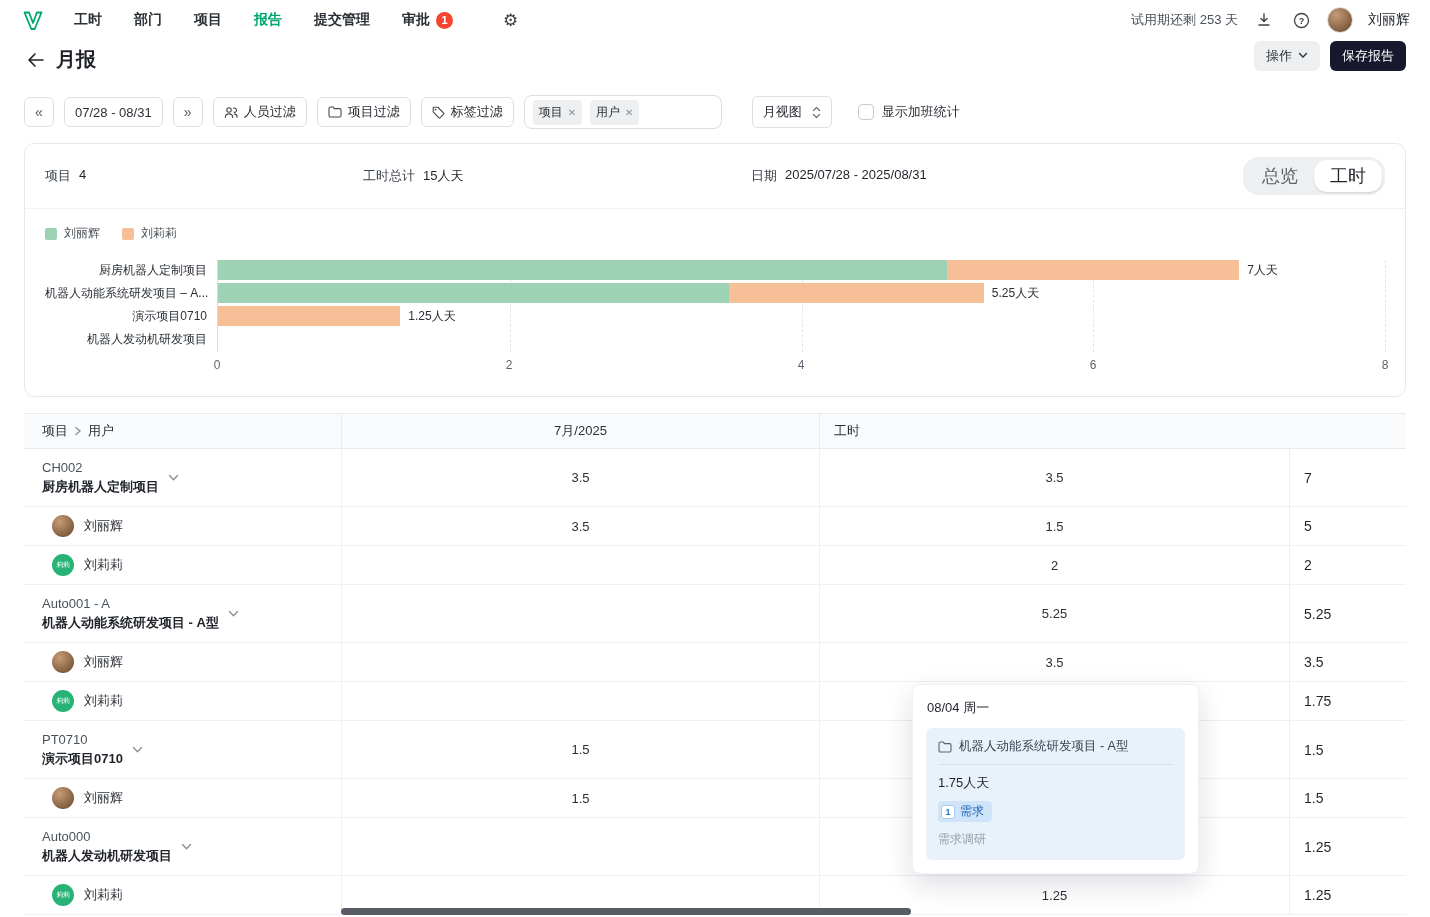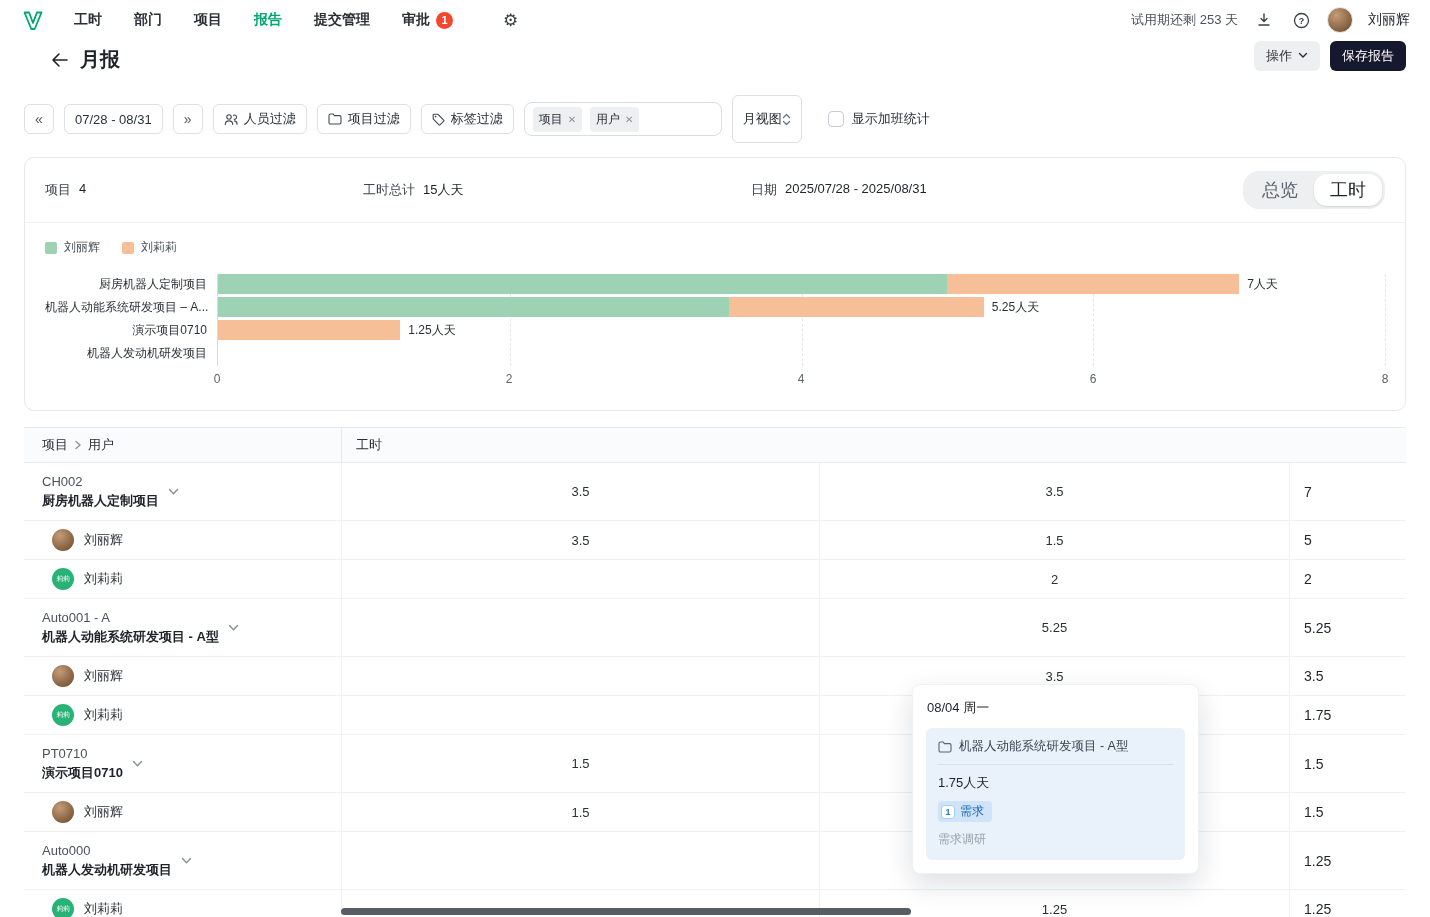--- a/index.html
+++ b/index.html
@@ -22,7 +22,7 @@
   .avatar { width:26px; height:26px; border-radius:50%; background:radial-gradient(circle at 35% 30%, #c69c76, #7d5a3c 75%); border:1px solid #e2e2e2; }
   .nav-user { font-size:14px; color:#1f2329; }
   
-  .page-header { display:flex; align-items:center; padding:6px 24px 4px;margin-left:24px; }
+  .page-header { display:flex; align-items:center; padding:6px 24px 4px; }
   .back-btn { width:24px; height:24px; display:flex; align-items:center; justify-content:center; cursor:pointer; margin-right:8px; }
   .page-title { font-size:20px; font-weight:700; }
   .header-actions { margin-left:auto; display:flex; gap:10px; align-items:flex-start; margin-top:-8px; }

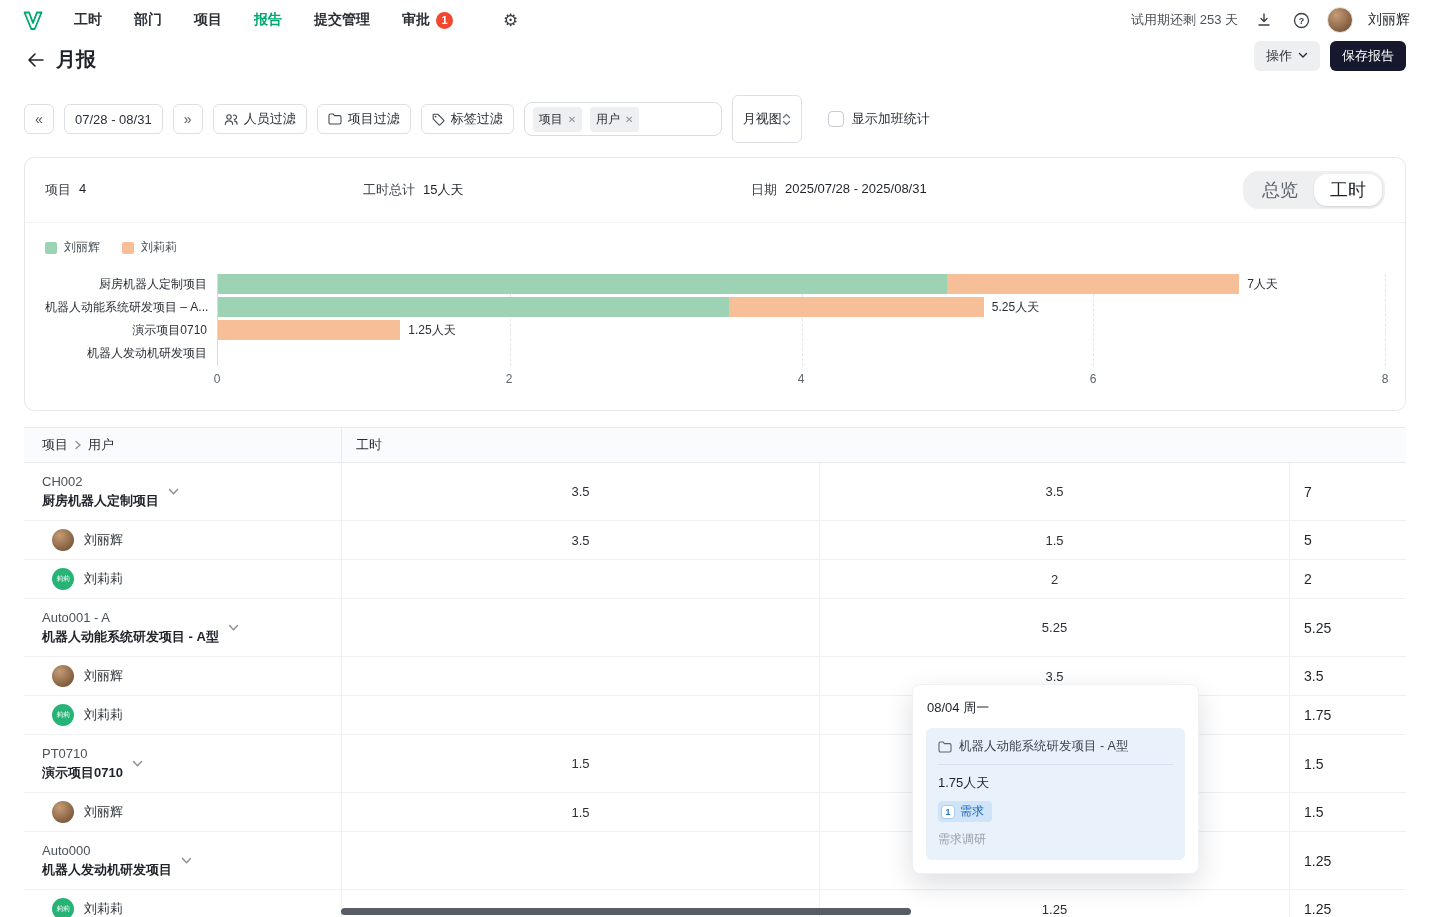--- a/index.html
+++ b/index.html
@@ -36,7 +36,7 @@
   .chipbox { border:1px solid #d9dde1; border-radius:8px; height:34px; padding:0 8px; display:flex; align-items:center; gap:8px; min-width:198px; }
   .chip { background:#edeff1; border-radius:4px; font-size:12px; color:#2b3036; padding:4px 6px; display:inline-flex; align-items:center; gap:5px; }
   .chip .x { color:#8a9096; font-size:10px; cursor:pointer; }
-  .selectbox { border:1px solid #dcdfe3; border-radius:6px; height:48px; padding:0 10px; display:inline-flex; align-items:center; font-size:13px; cursor:pointer; background:#fff; }
+  .selectbox { border:1px solid #dcdfe3; border-radius:6px; height:32px; padding:0 10px; display:inline-flex; align-items:center; gap:10px; font-size:13px; cursor:pointer; background:#fff;margin-left:20px; }
   .check-wrap { display:flex; align-items:center; gap:8px; margin-left:16px; cursor:pointer; }
   .checkbox { width:16px; height:16px; border:1.5px solid #c6ccd2; border-radius:4px; background:#fff; }
   .check-label { font-size:13px; color:#2b3036; }

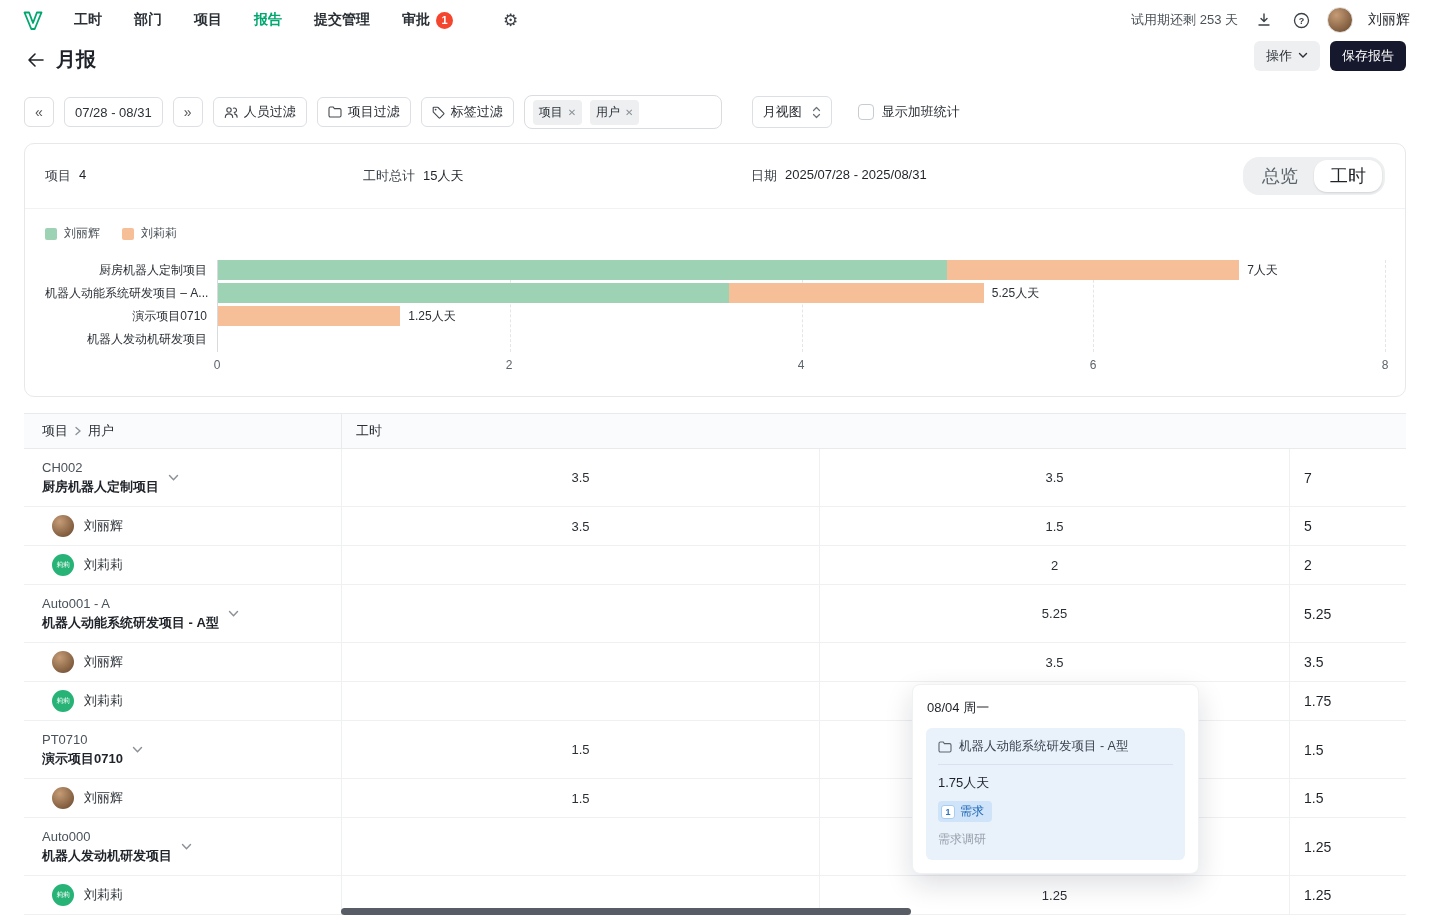--- a/index.html
+++ b/index.html
@@ -290,6 +290,7 @@
         </svg>
       <span>用户</span>
     </div>
+    <div class="cell c2">7月/2025</div>
     <div class="cell">工时</div>
   </div>
 

